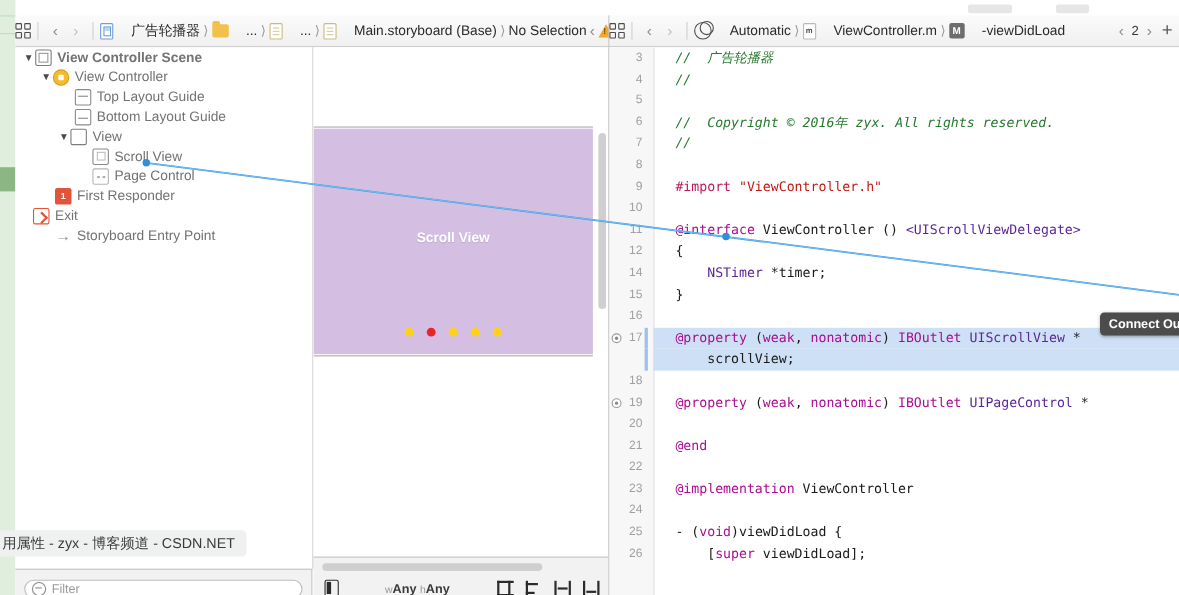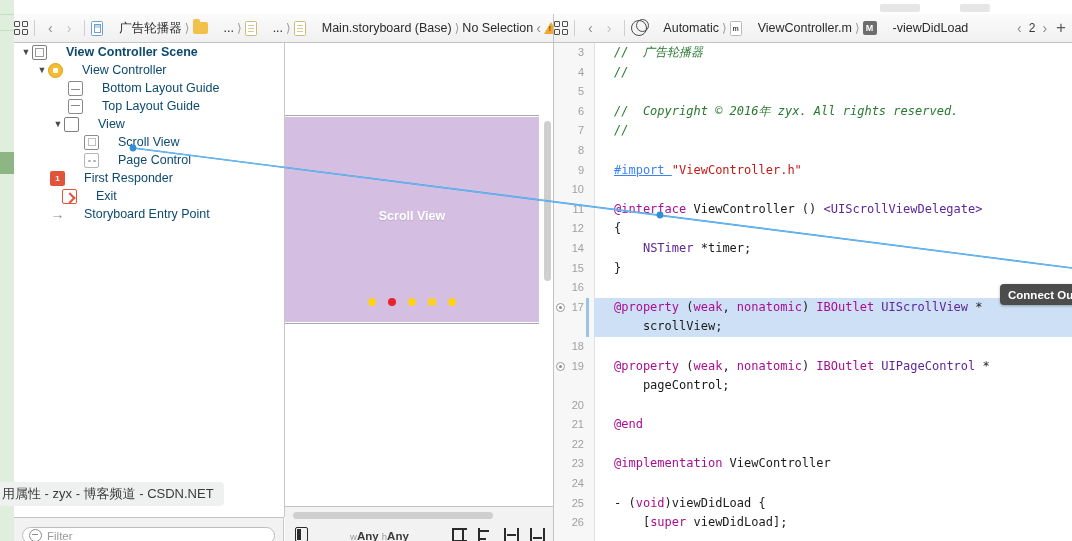--- a/index.html
+++ b/index.html
@@ -64,7 +64,7 @@
      border-right:1px solid #c7c7c7;overflow:hidden;}
   .orow{display:flex;align-items:center;height:18px;padding-left:4px;white-space:nowrap;}
   .disc{width:12px;font-size:9px;color:#4a4a4a;text-align:center;flex:none;}
-  .olabel{font-size:12.5px;color:#0c4a6e;margin-left:19px;}
+  .olabel{font-size:12.5px;color:#737373;margin-left:5px;}
   .olabel.bold{font-weight:bold;}
   .oicon{width:15px;height:15px;flex:none;position:relative;box-sizing:border-box;}
   .ic-scene{border:1.5px solid #7d7d7d;border-radius:2px;background:#fff;}

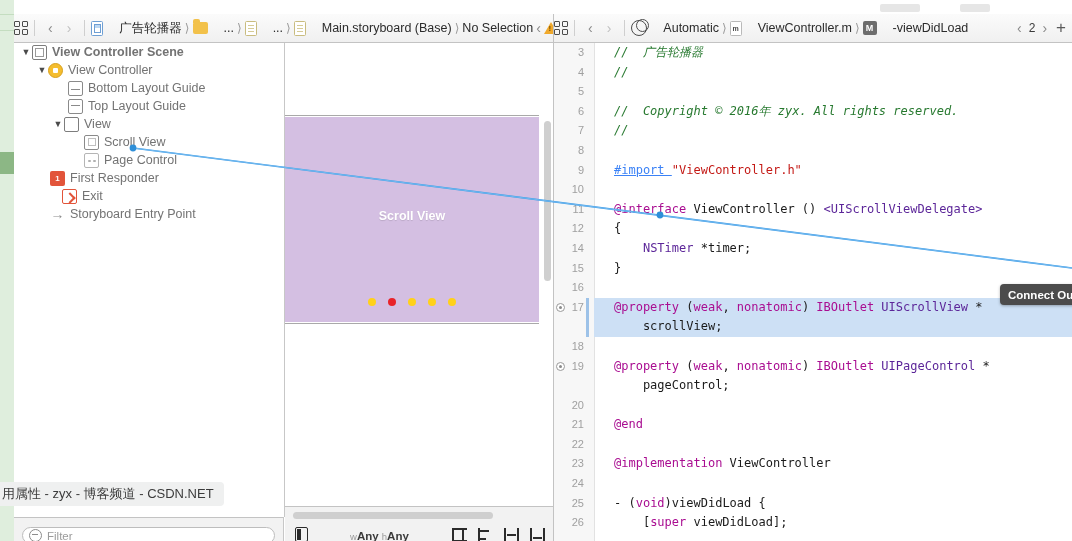--- a/index.html
+++ b/index.html
@@ -283,13 +283,13 @@
     </div>
 
     <div class="orow" style="padding-left:54px">
+      <span class="oicon ic-guide top"></span>
+      <span class="olabel">Top Layout Guide</span>
+    </div>
+
+    <div class="orow" style="padding-left:54px">
       <span class="oicon ic-guide bot"></span>
       <span class="olabel">Bottom Layout Guide</span>
-    </div>
-
-    <div class="orow" style="padding-left:54px">
-      <span class="oicon ic-guide top"></span>
-      <span class="olabel">Top Layout Guide</span>
     </div>
 
     <div class="orow" style="padding-left:38px">

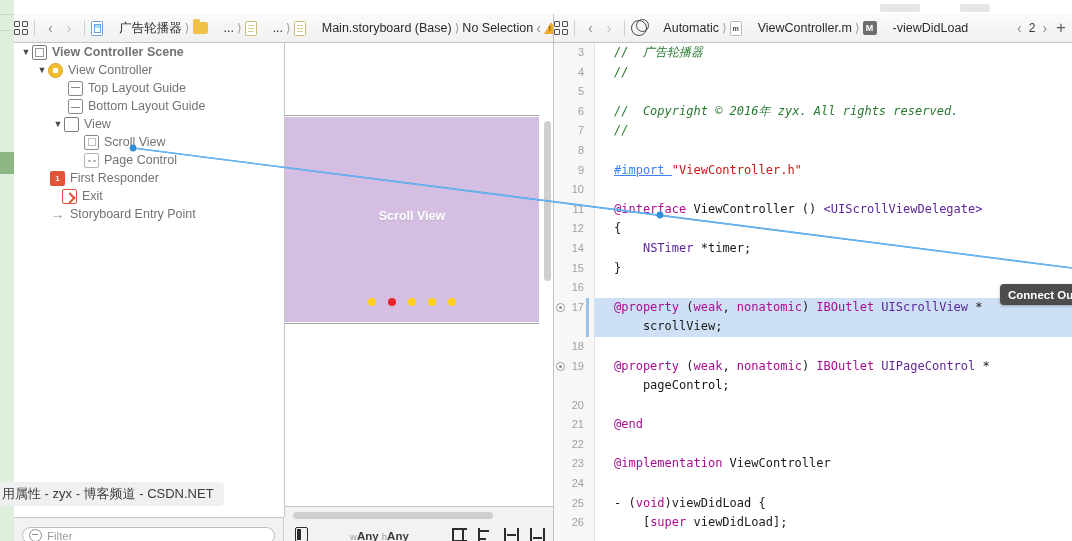--- a/index.html
+++ b/index.html
@@ -147,7 +147,7 @@
   .marker:after{content:"";position:absolute;left:2px;top:2px;width:3px;height:3px;border-radius:50%;background:#8a8a8a;}
   .cm{color:#27792f;font-style:italic;}
   .kw{color:#a90d91;}
-  .pre{color:#3b82f6;text-decoration:underline;}
+  .pre{color:#be185d;}
   .str{color:#c41a16;}
   .typ{color:#5c2699;}
   .plain{color:#1a1a1a;}

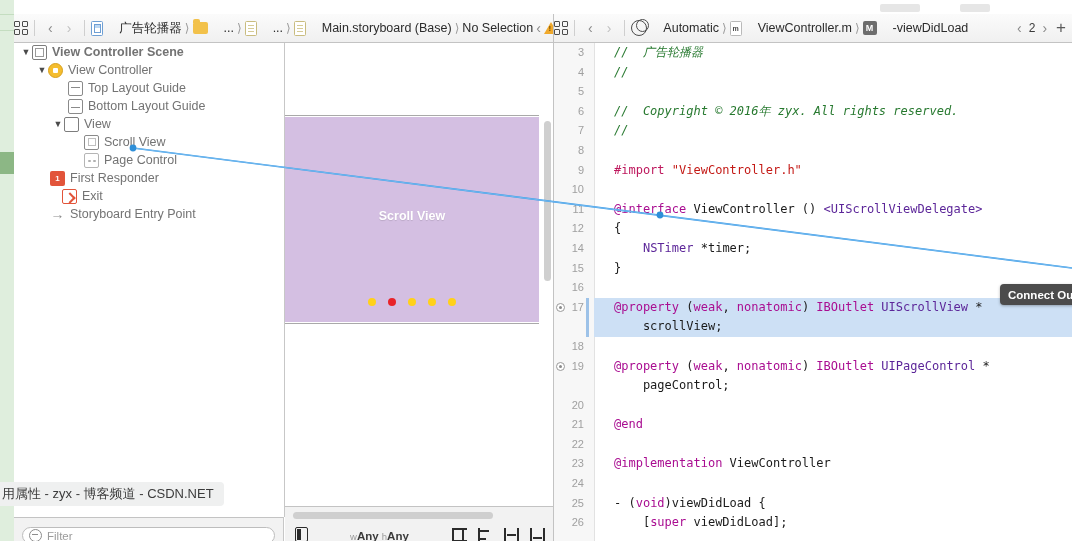--- a/index.html
+++ b/index.html
@@ -313,7 +313,7 @@
       <span class="olabel">First Responder</span>
     </div>
 
-    <div class="orow" style="padding-left:48px">
+    <div class="orow" style="padding-left:16px">
       <span class="oicon ic-exit"></span>
       <span class="olabel">Exit</span>
     </div>

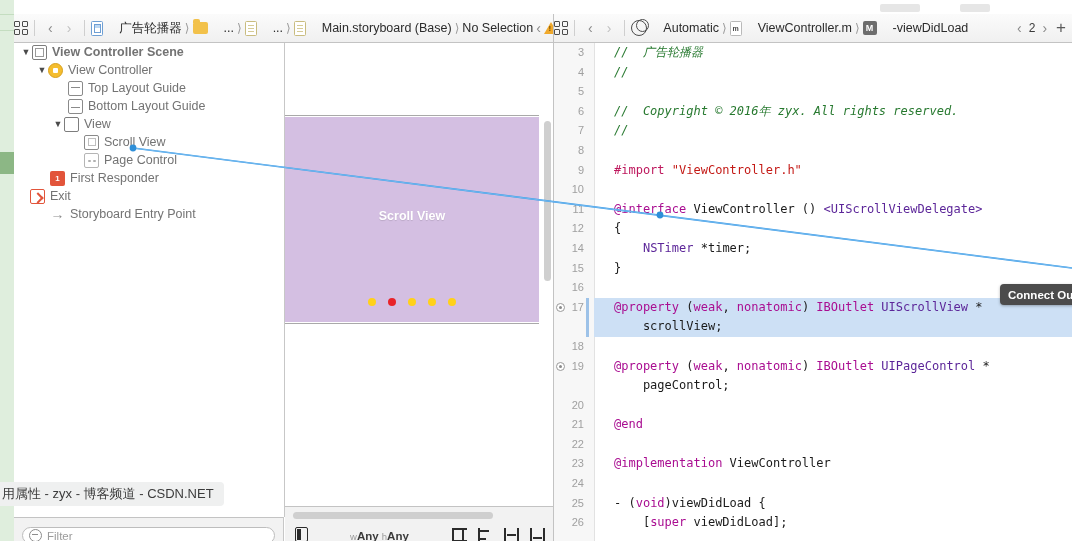--- a/index.html
+++ b/index.html
@@ -403,7 +403,6 @@
         <div class="crow hl-row"><span class="ln"></span><span class="code"><span class="plain">    scrollView;</span></span></div>
         <div class="crow"><span class="ln">18</span><span class="code"></span></div>
         <div class="crow"><span class="ln">19</span><span class="marker"></span><span class="code"><span class="kw">@property</span><span class="plain"> (</span><span class="kw">weak</span><span class="plain">, </span><span class="kw">nonatomic</span><span class="plain">) </span><span class="kw">IBOutlet</span><span class="plain"> </span><span class="typ">UIPageControl</span><span class="plain"> *</span></span></div>
-        <div class="crow"><span class="ln"></span><span class="code"><span class="plain">    pageControl;</span></span></div>
         <div class="crow"><span class="ln">20</span><span class="code"></span></div>
         <div class="crow"><span class="ln">21</span><span class="code"><span class="kw">@end</span></span></div>
         <div class="crow"><span class="ln">22</span><span class="code"></span></div>

